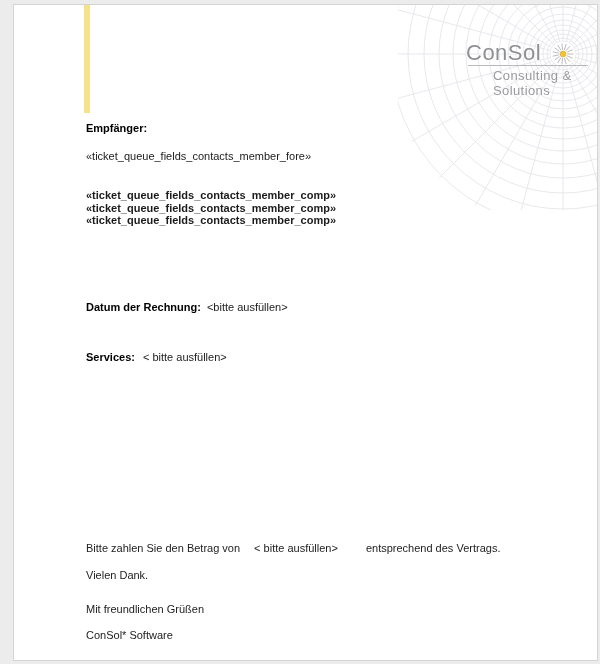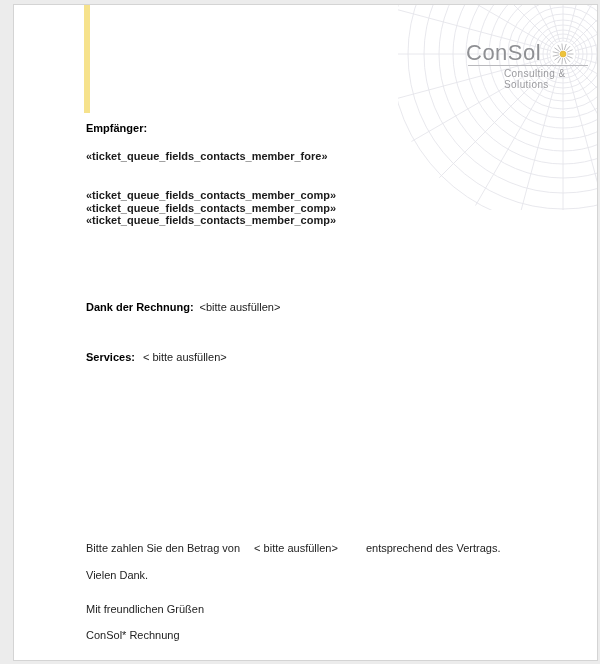--- a/index.html
+++ b/index.html
@@ -32,9 +32,8 @@
   .logo-rule { position: absolute; left: 454px; top: 60px; width: 120px; height: 1px; background: #b9b9bd; }
   .logo-tagline {
     position: absolute; left: 479px; top: 63px;
-    font-size: 10px; color: #9a9a9e; letter-spacing: 0.4px;
+    font-size: 13px; color: #9a9a9e; letter-spacing: 0.4px;
     text-shadow: 0 0 2px #fff;
-    margin-left: 11px;
   }
 
   

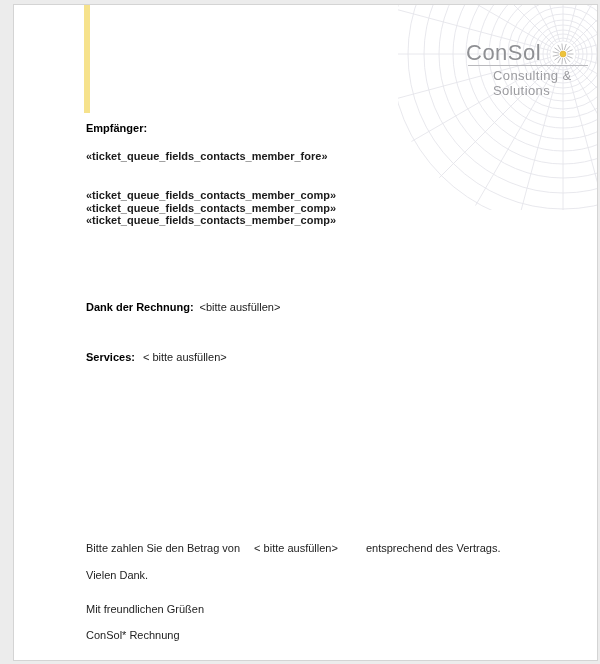--- a/index.html
+++ b/index.html
@@ -45,7 +45,7 @@
   .b    { font-weight: 700; color: #000; }
 
   .recipient-label { position: absolute; left: 72px; top: 117px; }
-  .name-block      { position: absolute; left: 72px; top: 145px; font-weight: 700; }
+  .name-block      { position: absolute; left: 72px; top: 145px; font-weight: 400; }
   .company-block   { position: absolute; left: 72px; top: 184px; font-weight: 700; }
 
   .caret {

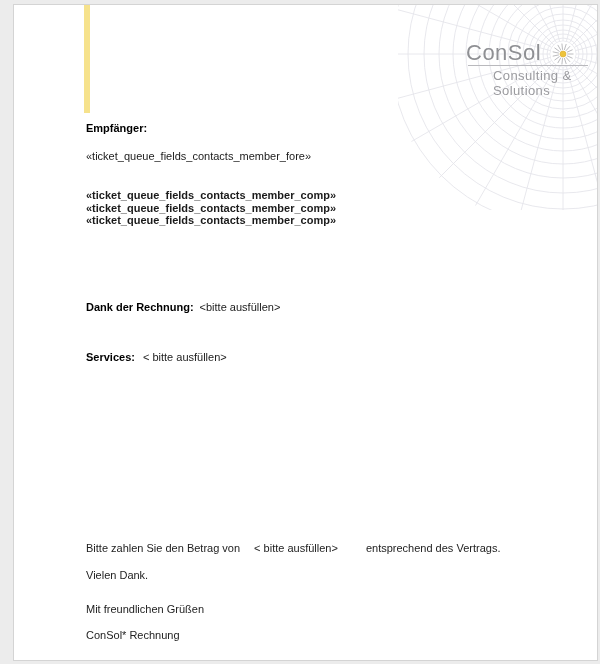--- a/index.html
+++ b/index.html
@@ -164,7 +164,7 @@
   </div>
 
   <div class="field-row row-date">
-    <span class="b">Dank der Rechnung:</span><span class="g6">&lt;bitte ausfüllen&gt;</span>
+    <span class="b">Datum der Rechnung:</span><span class="g6">&lt;bitte ausfüllen&gt;</span>
   </div>
 
 

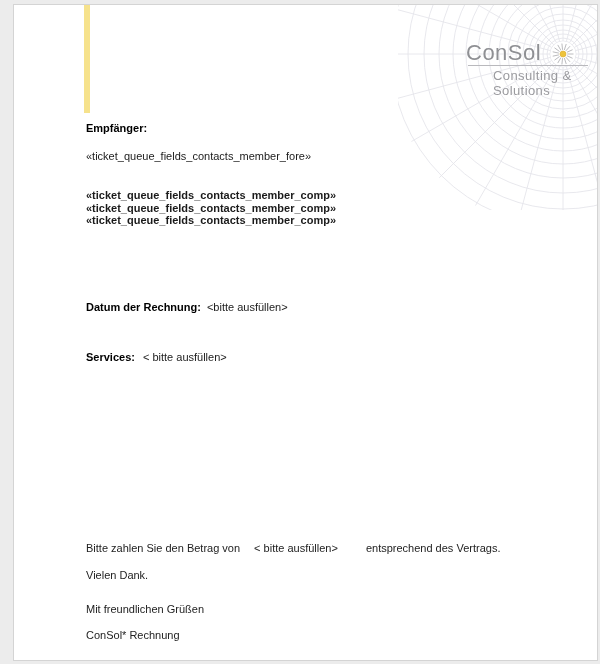--- a/index.html
+++ b/index.html
@@ -178,7 +178,7 @@
   </div>
   <div class="closing-line row-thanks">Vielen Dank.</div>
   <div class="closing-line row-salutation">Mit freundlichen Grüßen</div>
-  <div class="closing-line row-signature">ConSol* Rechnung</div>
+  <div class="closing-line row-signature">ConSol* Software</div>
 
 </div>
 

